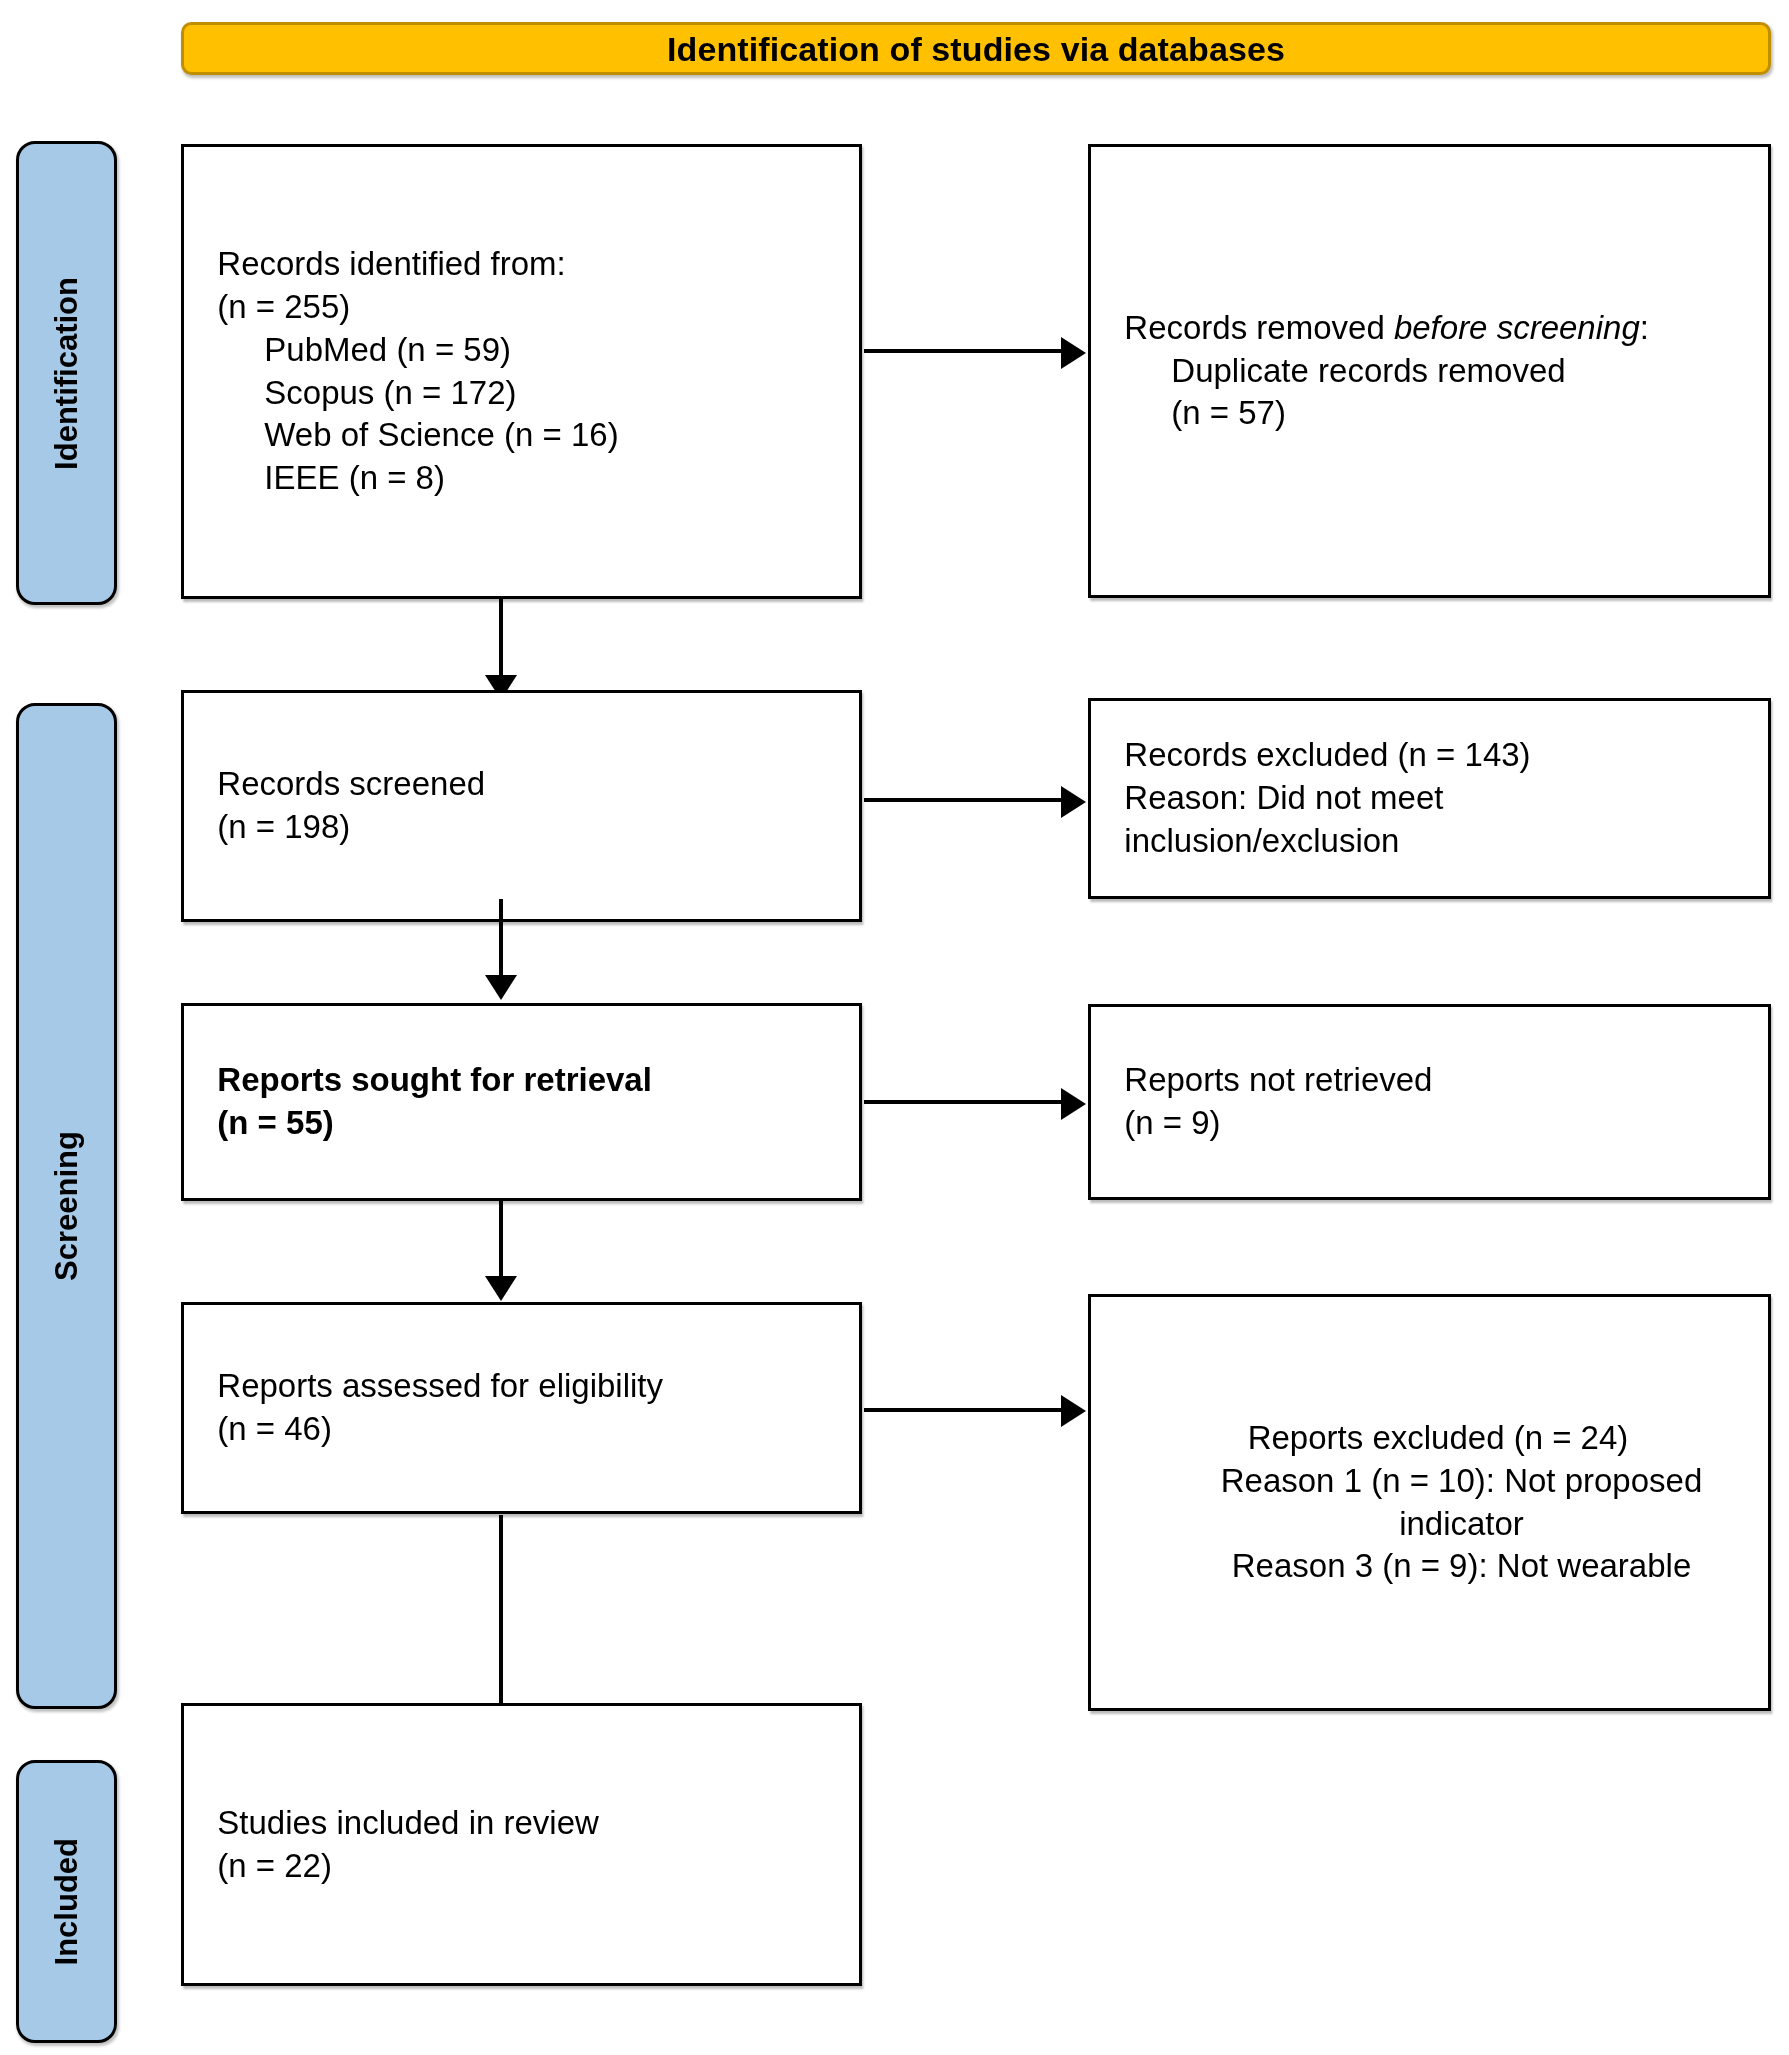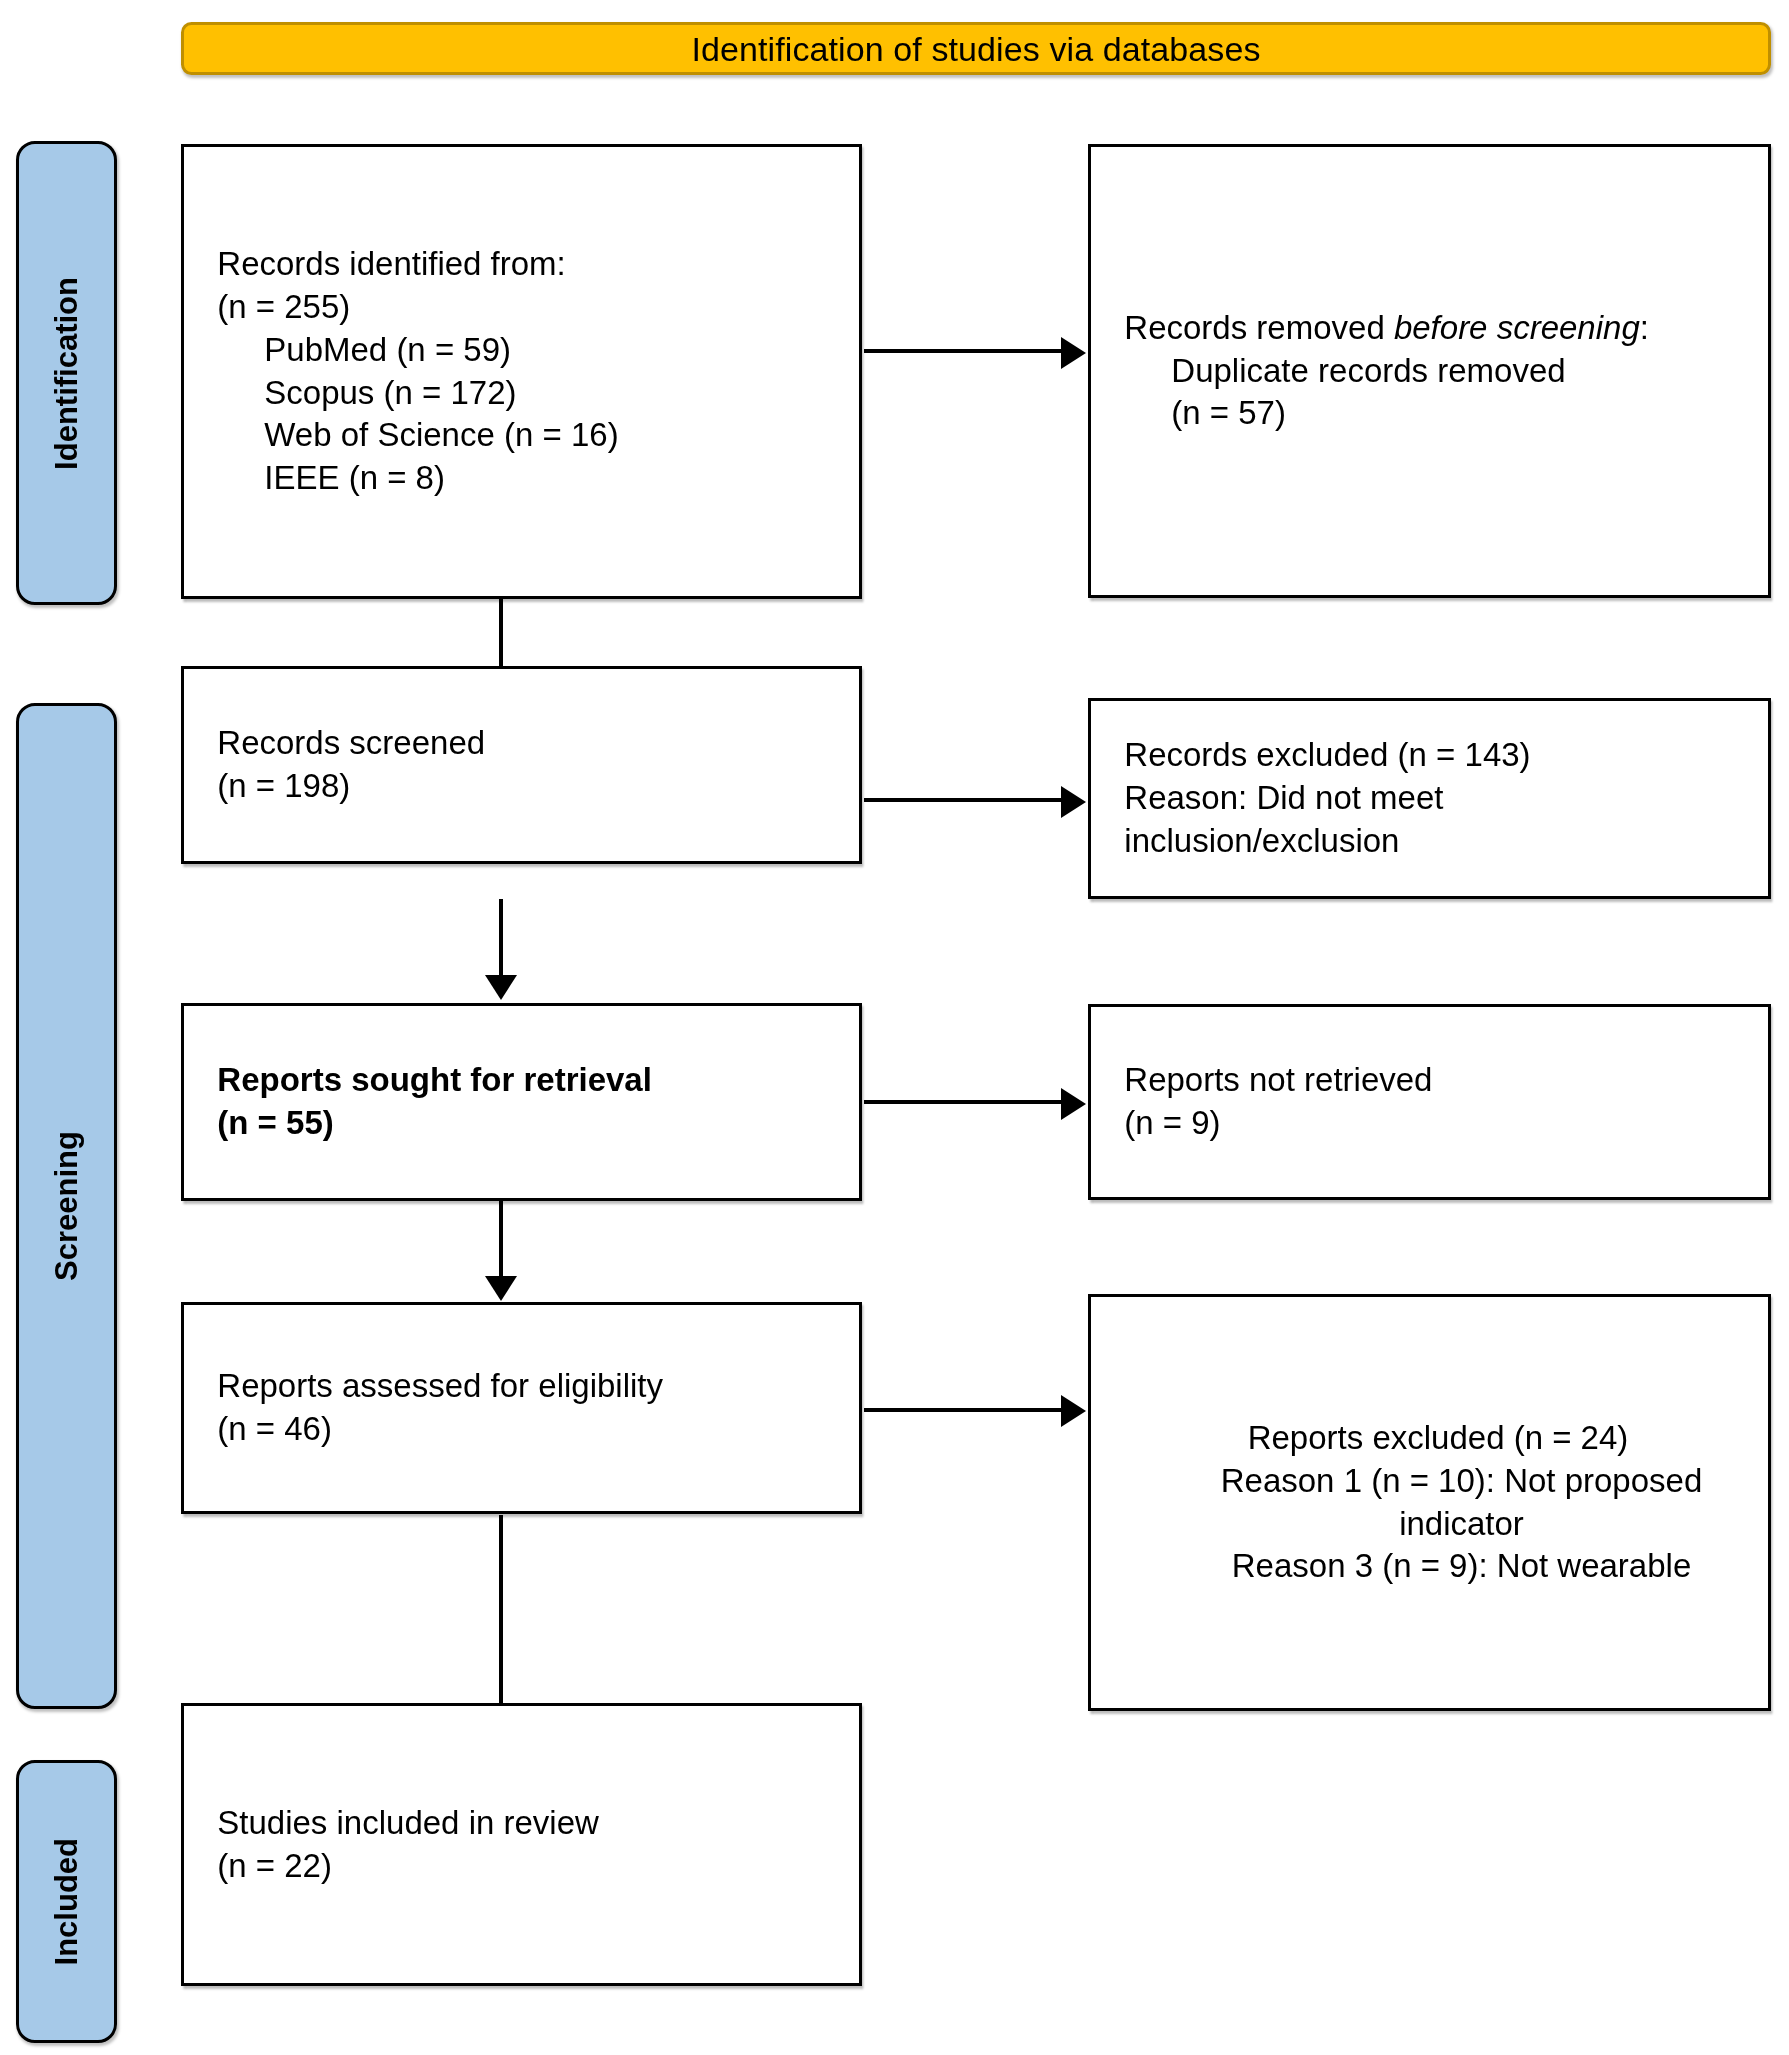--- a/index.html
+++ b/index.html
@@ -17,7 +17,7 @@
     box-shadow:1.5px 2.2px 3px rgba(0,0,0,.25);
   }
   .header-band .htext{
-    font-size:34px;font-weight:normal;letter-spacing:0.1px;line-height:1;color:#000;
+    font-size:34px;font-weight:bold;letter-spacing:0.1px;line-height:1;color:#000;
   }
 
   

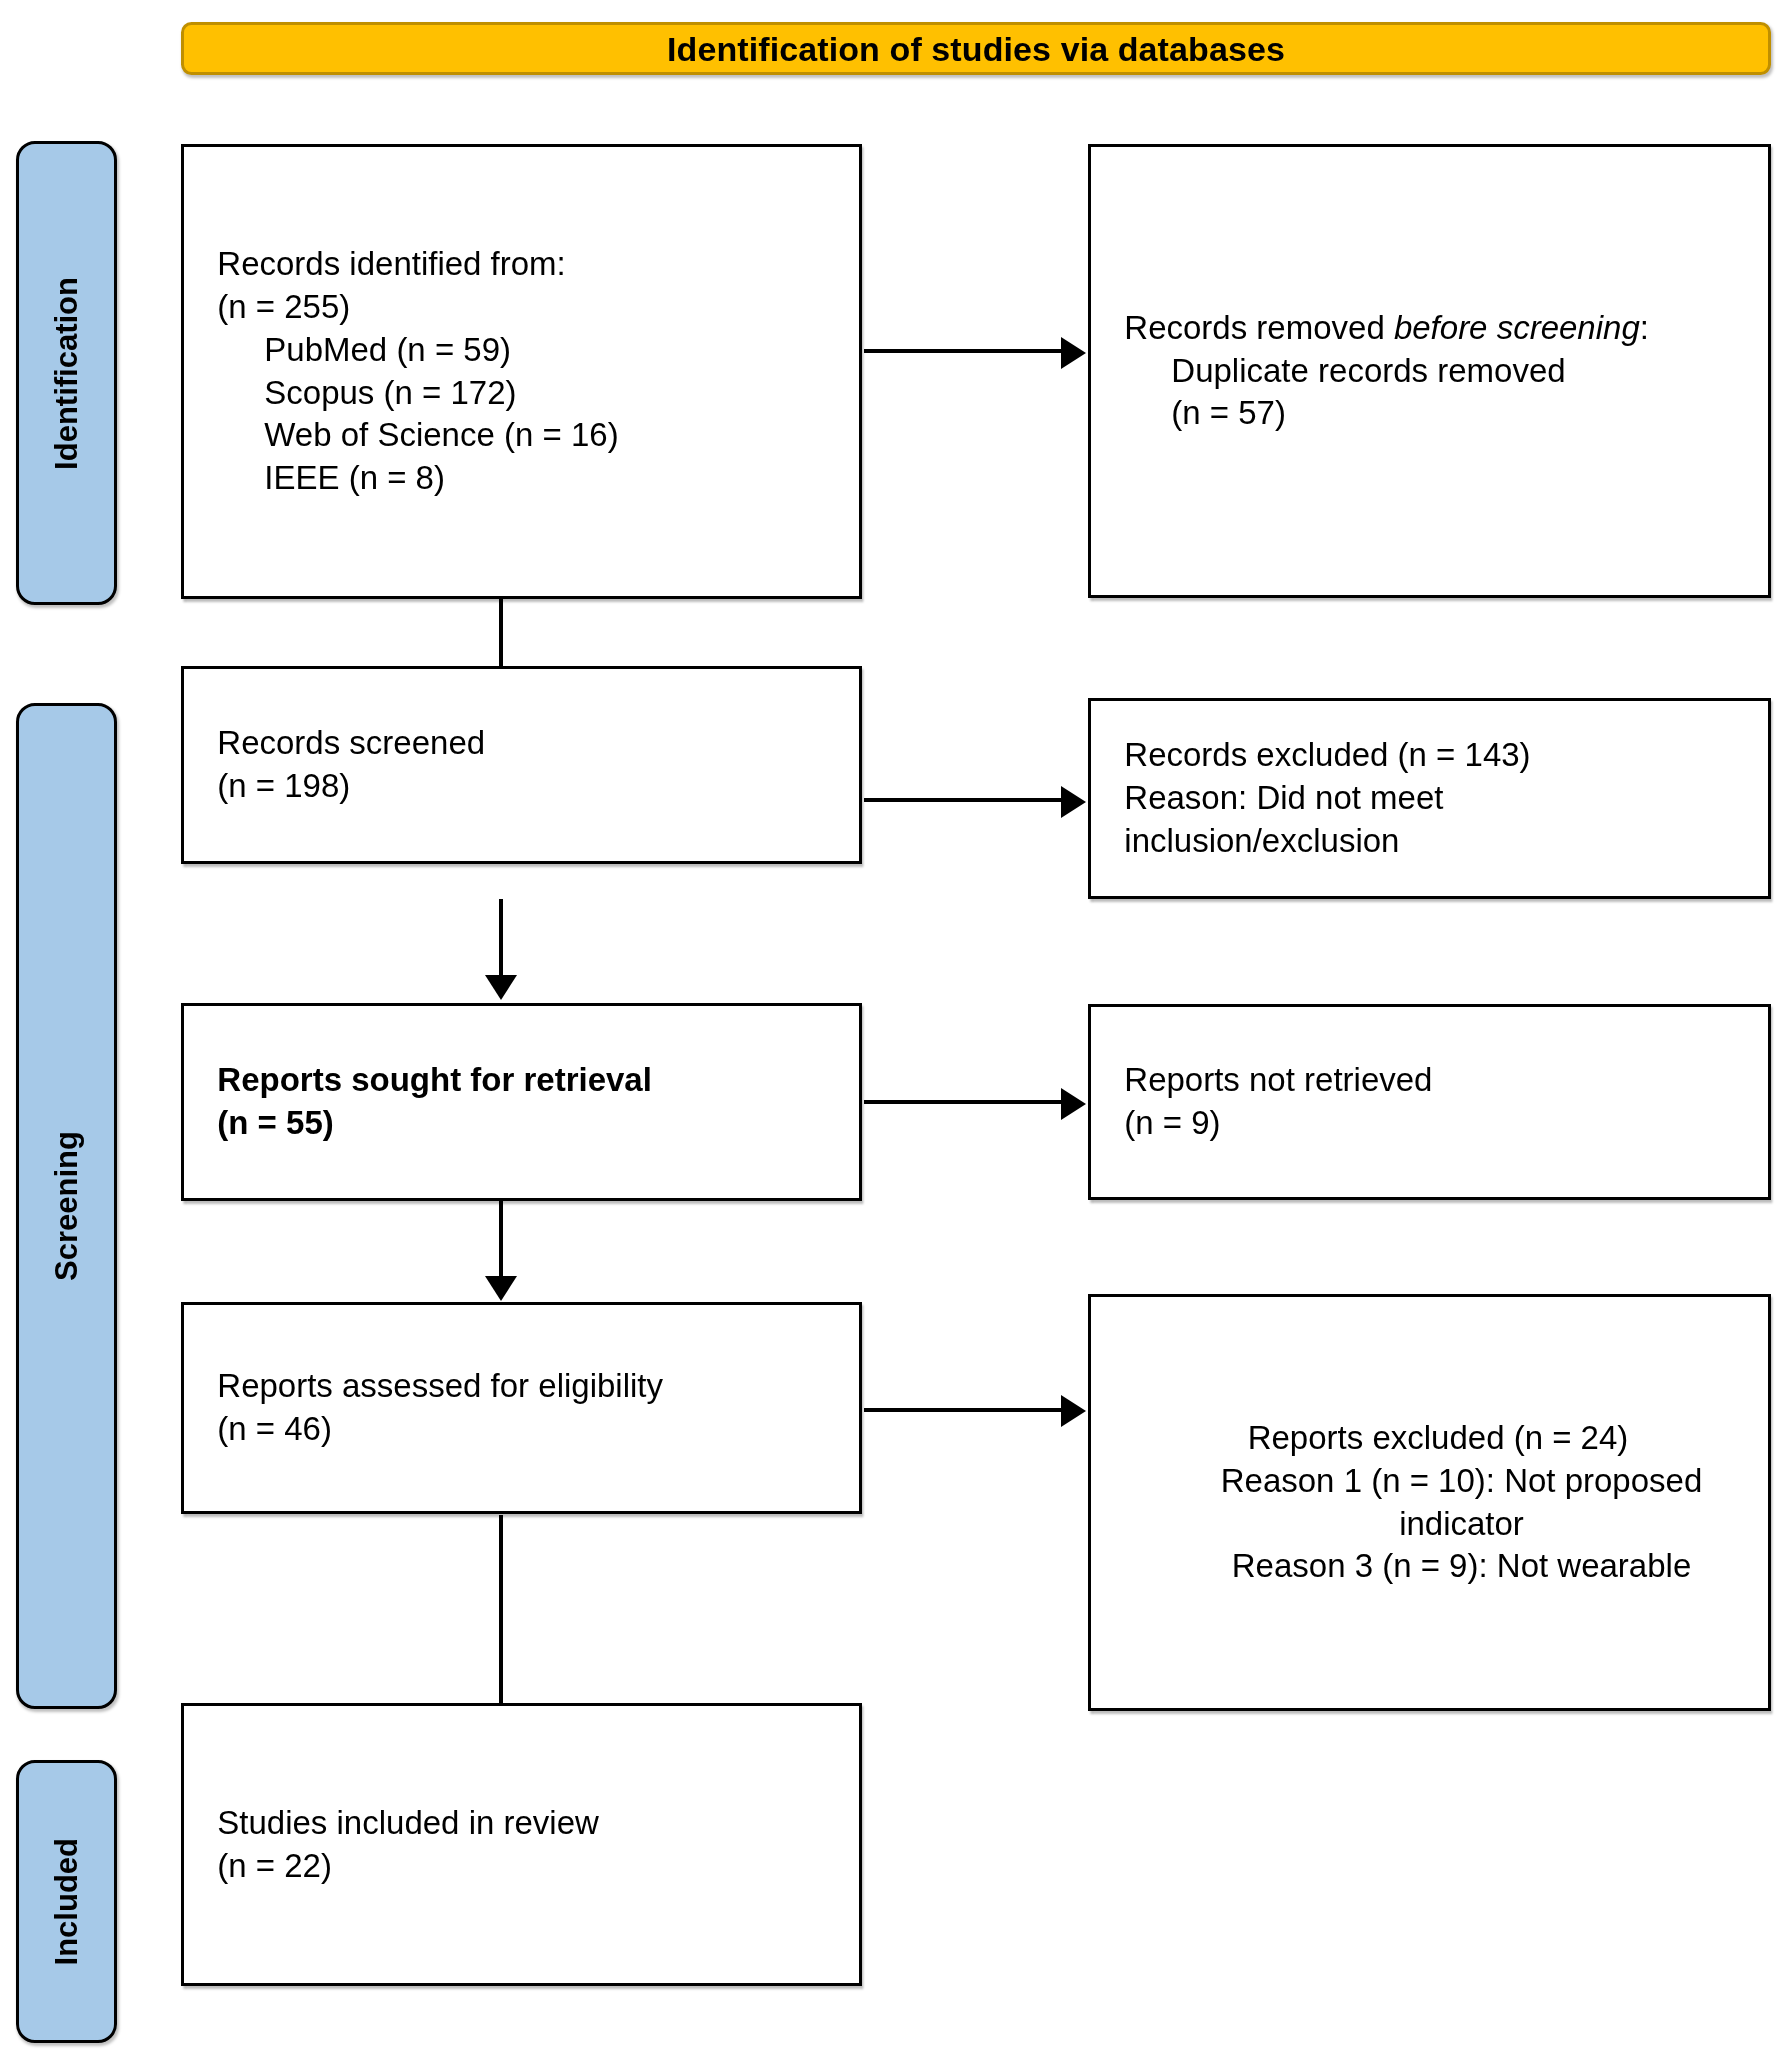--- a/index.html
+++ b/index.html
@@ -53,7 +53,7 @@
 
   #box-identified   {top:144px; height:455px;}
   #box-removed      {top:144px; height:454px;}
-  #box-screened     {top:666px; height:198px;}
+  #box-screened     {top:690px; height:232px;}
   #box-rec-excluded {top:698px; height:201px;align-items:center;}
   #box-sought       {top:1003px;height:198px;font-weight:bold;}
   #box-notretrieved {top:1004px;height:196px;}

